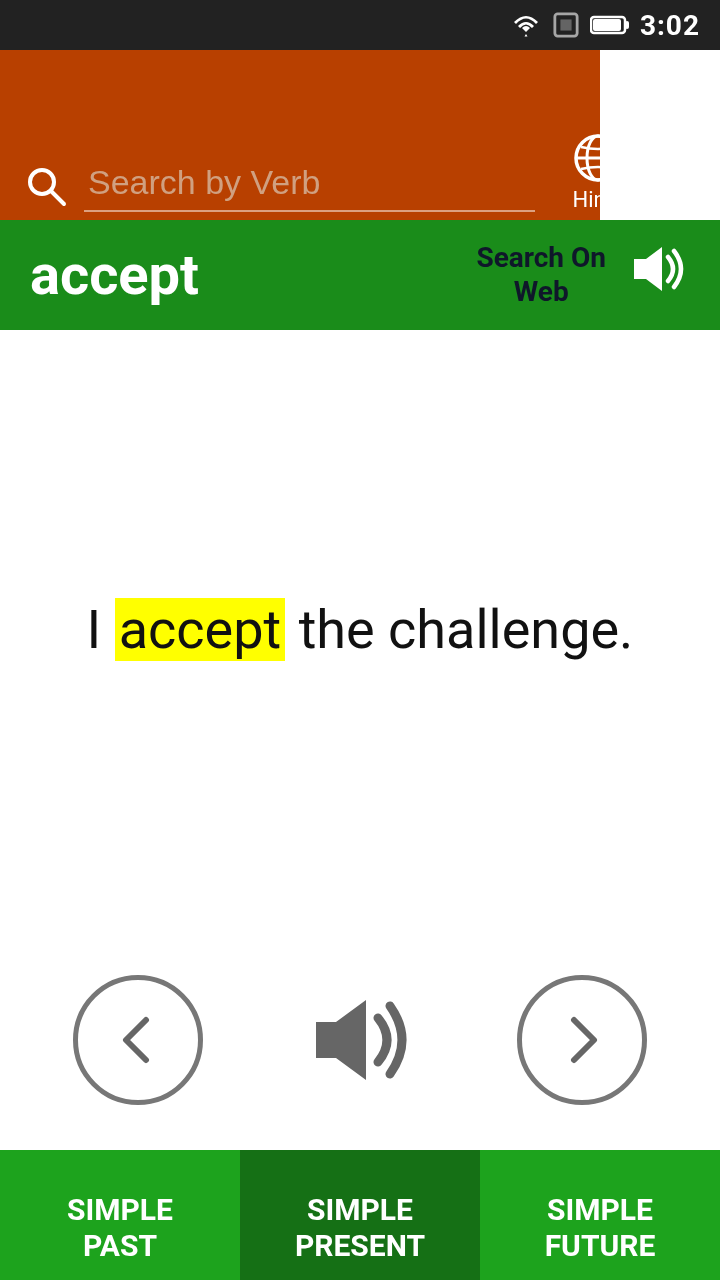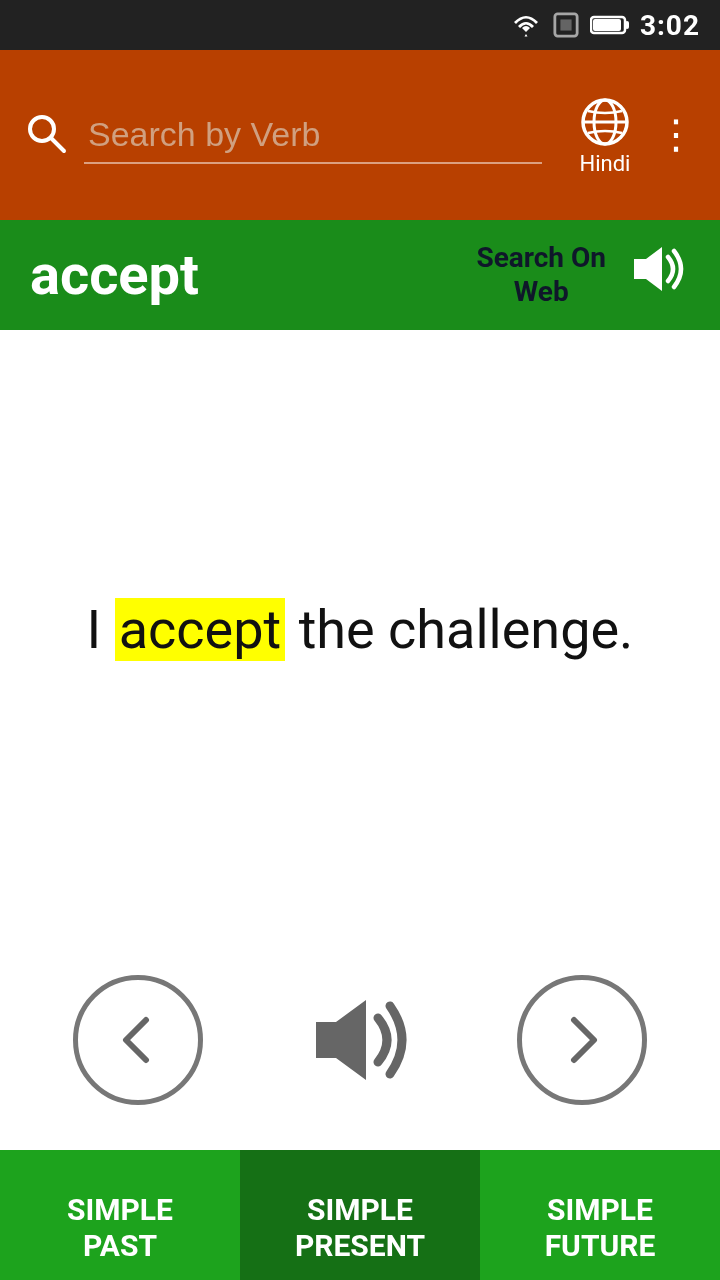--- a/index.html
+++ b/index.html
@@ -38,12 +38,12 @@
 
     
     .top-bar {
-      width: 720px;
+      width: 600px;
       height: 170px;
       background: #b84000;
       display: flex;
-      align-items: center;
-      padding: 16px 24px;
+      align-items: flex-end;
+      padding: 8px 24px;
       gap: 16px;
     }
     .search-icon-wrap {

